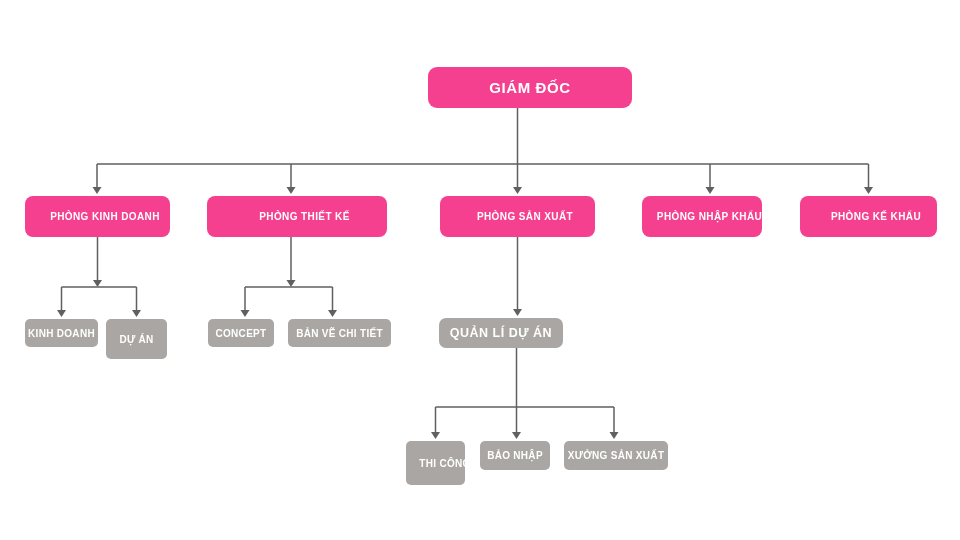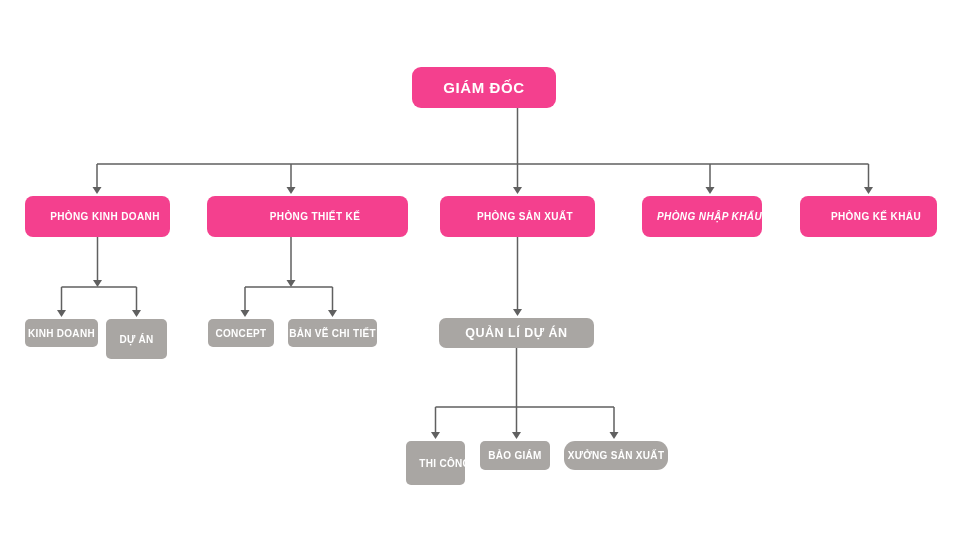--- a/index.html
+++ b/index.html
@@ -77,7 +77,7 @@
     <polygon class="carrow" points="609.5,432 618.5,432 614,439"></polygon>
   </svg>
 
-  <div class="node pink lvl-root" style="left:412px; top:67px; width:144px; height:41px;">GIÁM ĐỐC</div>
+  <div class="node pink lvl-root" style="left:428px; top:67px; width:204px; height:41px;">GIÁM ĐỐC</div>
 
   <div class="node pink lvl-dept" style="left:25px; top:196px; width:145px; height:41px;">PHÒNG KINH DOANH</div>
   <div class="node pink lvl-dept" style="left:207px; top:196px; width:201px; height:41px;">PHÒNG THIẾT KẾ</div>

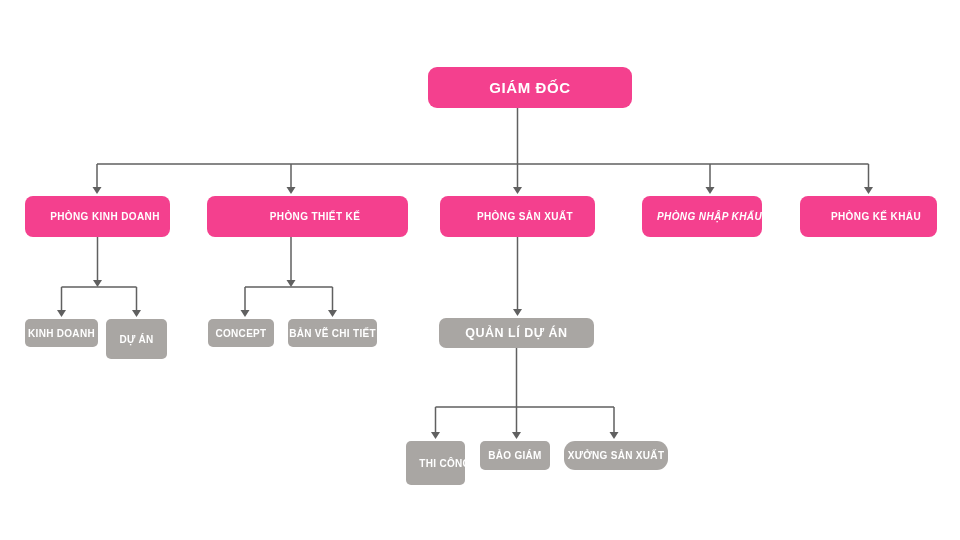--- a/index.html
+++ b/index.html
@@ -80,7 +80,7 @@
   <div class="node pink lvl-root" style="left:428px; top:67px; width:204px; height:41px;">GIÁM ĐỐC</div>
 
   <div class="node pink lvl-dept" style="left:25px; top:196px; width:145px; height:41px;">PHÒNG KINH DOANH</div>
-  <div class="node pink lvl-dept" style="left:207px; top:196px; width:201px; height:41px;">PHÒNG THIẾT KẾ</div>
+  <div class="node pink lvl-dept" style="left:207px; top:196px; width:180px; height:41px;">PHÒNG THIẾT KẾ</div>
   <div class="node pink lvl-dept" style="left:440px; top:196px; width:155px; height:41px;">PHÒNG SẢN XUẤT</div>
   <div class="node pink lvl-dept" style="left:642px; top:196px; width:120px; height:41px;font-style:italic;">PHÒNG NHẬP KHẨU</div>
   <div class="node pink lvl-dept" style="left:800px; top:196px; width:137px; height:41px;">PHÒNG KẾ KHẨU</div>

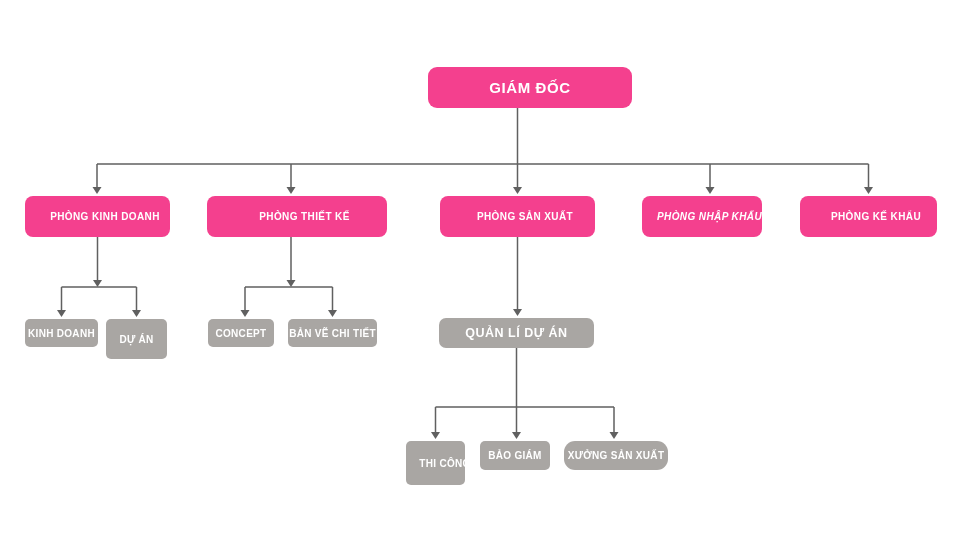--- a/index.html
+++ b/index.html
@@ -82,7 +82,7 @@
   <div class="node pink lvl-dept" style="left:25px; top:196px; width:145px; height:41px;">PHÒNG KINH DOANH</div>
   <div class="node pink lvl-dept" style="left:207px; top:196px; width:180px; height:41px;">PHÒNG THIẾT KẾ</div>
   <div class="node pink lvl-dept" style="left:440px; top:196px; width:155px; height:41px;">PHÒNG SẢN XUẤT</div>
-  <div class="node pink lvl-dept" style="left:642px; top:196px; width:120px; height:41px;font-style:italic;">PHÒNG NHẬP KHẨU</div>
+  <div class="node pink lvl-dept" style="left:642px; top:196px; width:120px; height:41px;">PHÒNG NHẬP KHẨU</div>
   <div class="node pink lvl-dept" style="left:800px; top:196px; width:137px; height:41px;">PHÒNG KẾ KHẨU</div>
 
   <div class="node gray lvl-sml" style="left:25px; top:319px; width:73px; height:28px;">KINH DOANH</div>

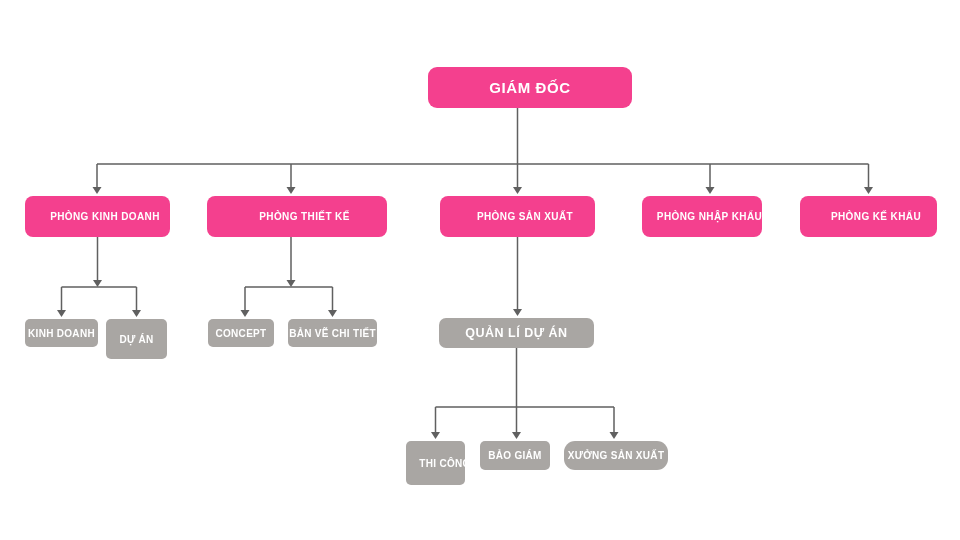--- a/index.html
+++ b/index.html
@@ -88,7 +88,7 @@
   <div class="node gray lvl-sml" style="left:25px; top:319px; width:73px; height:28px;">KINH DOANH</div>
   <div class="node gray lvl-sml" style="left:106px; top:319px; width:61px; height:40px;">DỰ ÁN</div>
   <div class="node gray lvl-sml" style="left:208px; top:319px; width:66px; height:28px;">CONCEPT</div>
-  <div class="node gray lvl-sml" style="left:288px; top:319px; width:89px; height:28px;">BẢN VẼ CHI TIẾT</div>
+  <div class="node gray lvl-sml" style="left:288px; top:319px; width:103px; height:28px;">BẢN VẼ CHI TIẾT</div>
   <div class="node gray lvl-mid" style="left:439px; top:318px; width:155px; height:30px;">QUẢN LÍ DỰ ÁN</div>
 
   <div class="node gray lvl-sml" style="left:406px; top:441px; width:59px; height:44px;padding-left:19px;">THI CÔNG</div>

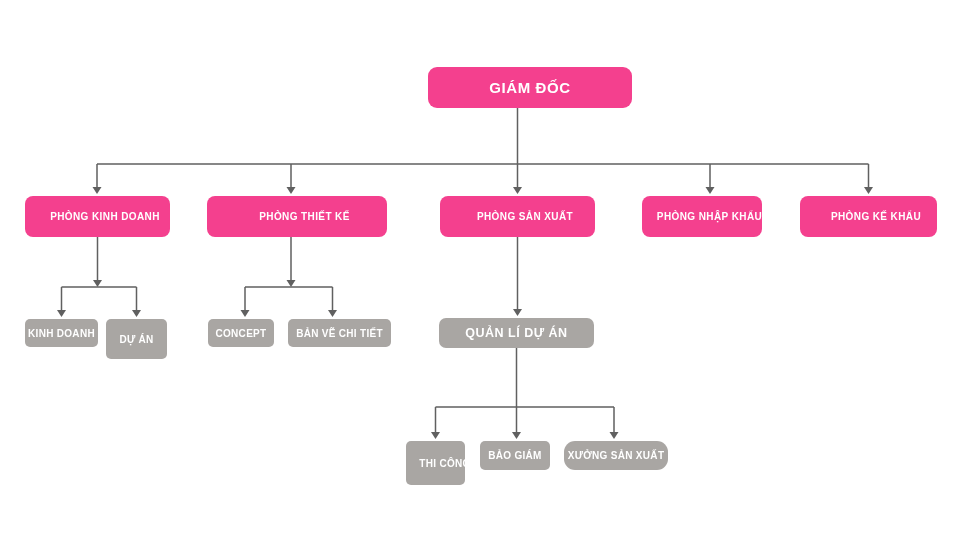--- a/index.html
+++ b/index.html
@@ -89,7 +89,7 @@
   <div class="node gray lvl-sml" style="left:106px; top:319px; width:61px; height:40px;">DỰ ÁN</div>
   <div class="node gray lvl-sml" style="left:208px; top:319px; width:66px; height:28px;">CONCEPT</div>
   <div class="node gray lvl-sml" style="left:288px; top:319px; width:103px; height:28px;">BẢN VẼ CHI TIẾT</div>
-  <div class="node gray lvl-mid" style="left:439px; top:318px; width:155px; height:30px;">QUẢN LÍ DỰ ÁN</div>
+  <div class="node gray lvl-mid" style="left:439px; top:318px; width:124px; height:30px;">QUẢN LÍ DỰ ÁN</div>
 
   <div class="node gray lvl-sml" style="left:406px; top:441px; width:59px; height:44px;padding-left:19px;">THI CÔNG</div>
   <div class="node gray lvl-sml" style="left:480px; top:441px; width:70px; height:29px;">BẢO GIÁM</div>

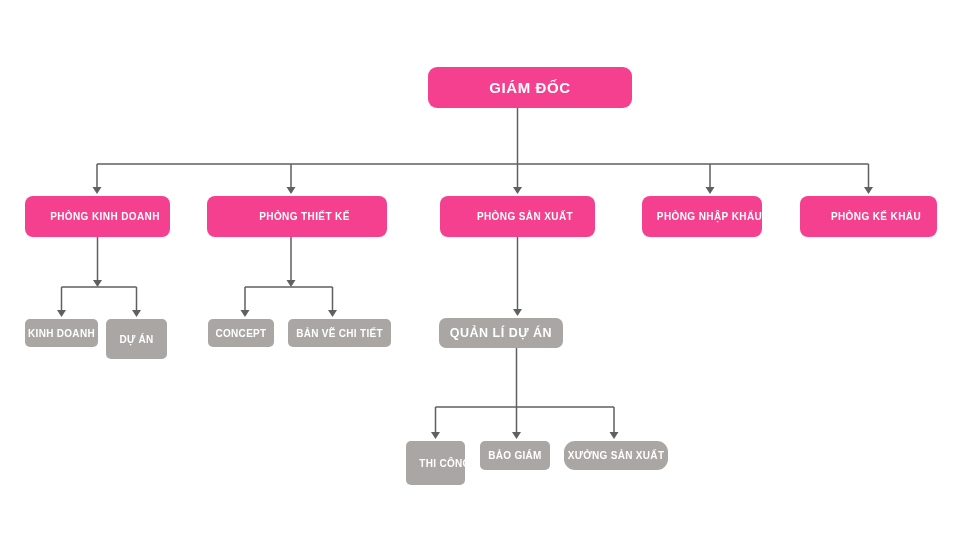--- a/index.html
+++ b/index.html
@@ -92,7 +92,7 @@
   <div class="node gray lvl-mid" style="left:439px; top:318px; width:124px; height:30px;">QUẢN LÍ DỰ ÁN</div>
 
   <div class="node gray lvl-sml" style="left:406px; top:441px; width:59px; height:44px;padding-left:19px;">THI CÔNG</div>
-  <div class="node gray lvl-sml" style="left:480px; top:441px; width:70px; height:29px;">BẢO GIÁM</div>
+  <div class="node gray lvl-sml" style="left:480px; top:441px; width:70px; height:29px;">BẢO NHẬP</div>
   <div class="node gray lvl-sml" style="left:564px; top:441px; width:104px; height:29px;border-radius:11px;">XƯỞNG SẢN XUẤT</div>
 
 </div>

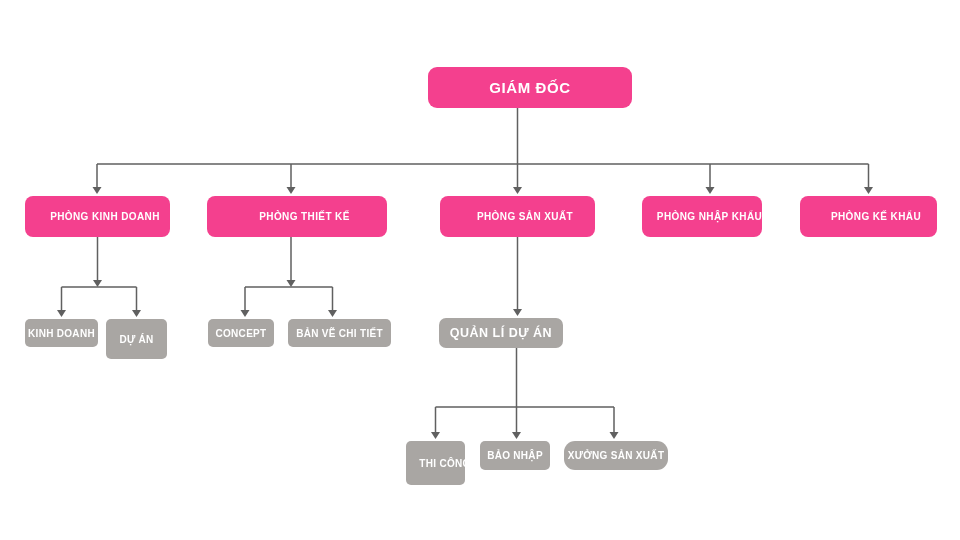--- a/index.html
+++ b/index.html
@@ -93,7 +93,7 @@
 
   <div class="node gray lvl-sml" style="left:406px; top:441px; width:59px; height:44px;padding-left:19px;">THI CÔNG</div>
   <div class="node gray lvl-sml" style="left:480px; top:441px; width:70px; height:29px;">BẢO NHẬP</div>
-  <div class="node gray lvl-sml" style="left:564px; top:441px; width:104px; height:29px;border-radius:11px;">XƯỞNG SẢN XUẤT</div>
+  <div class="node gray lvl-sml" style="left:564px; top:441px; width:104px; height:29px;">XƯỞNG SẢN XUẤT</div>
 
 </div>
 

